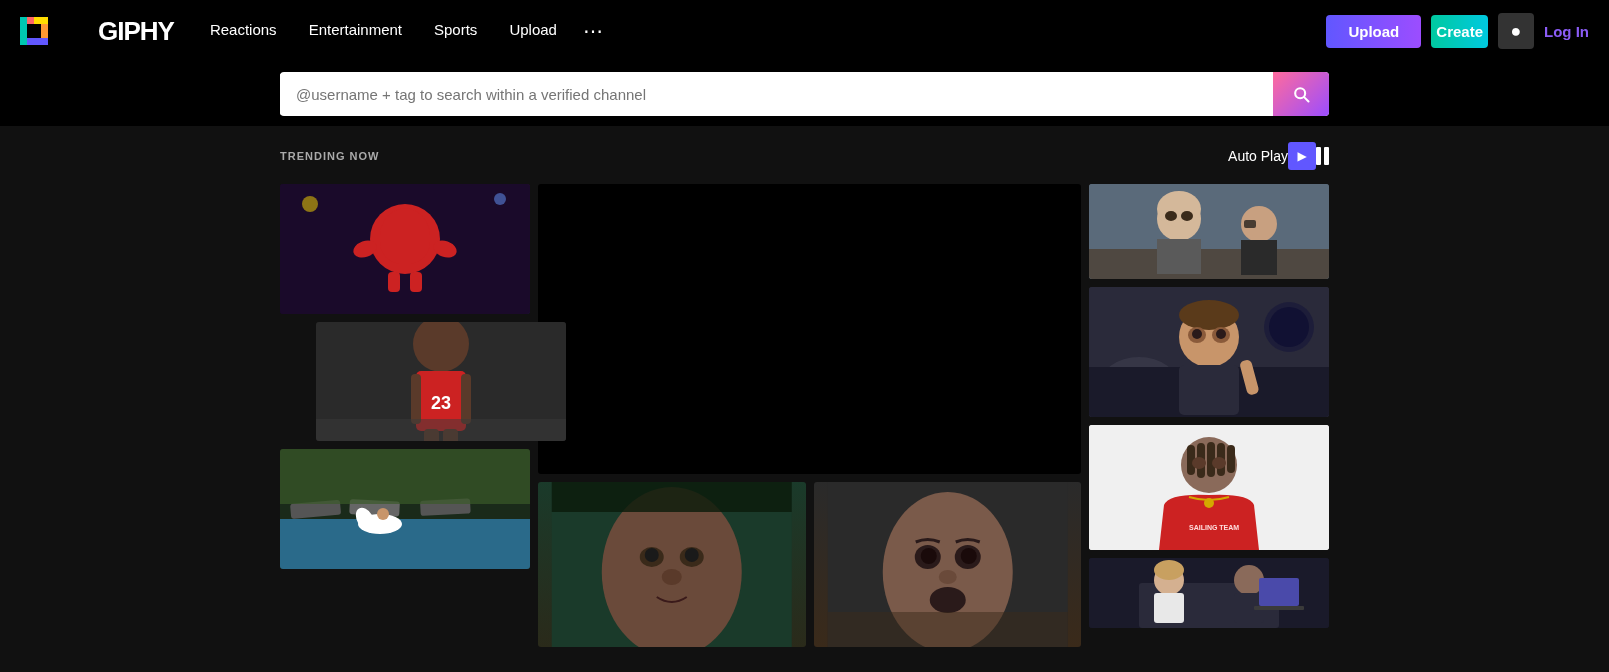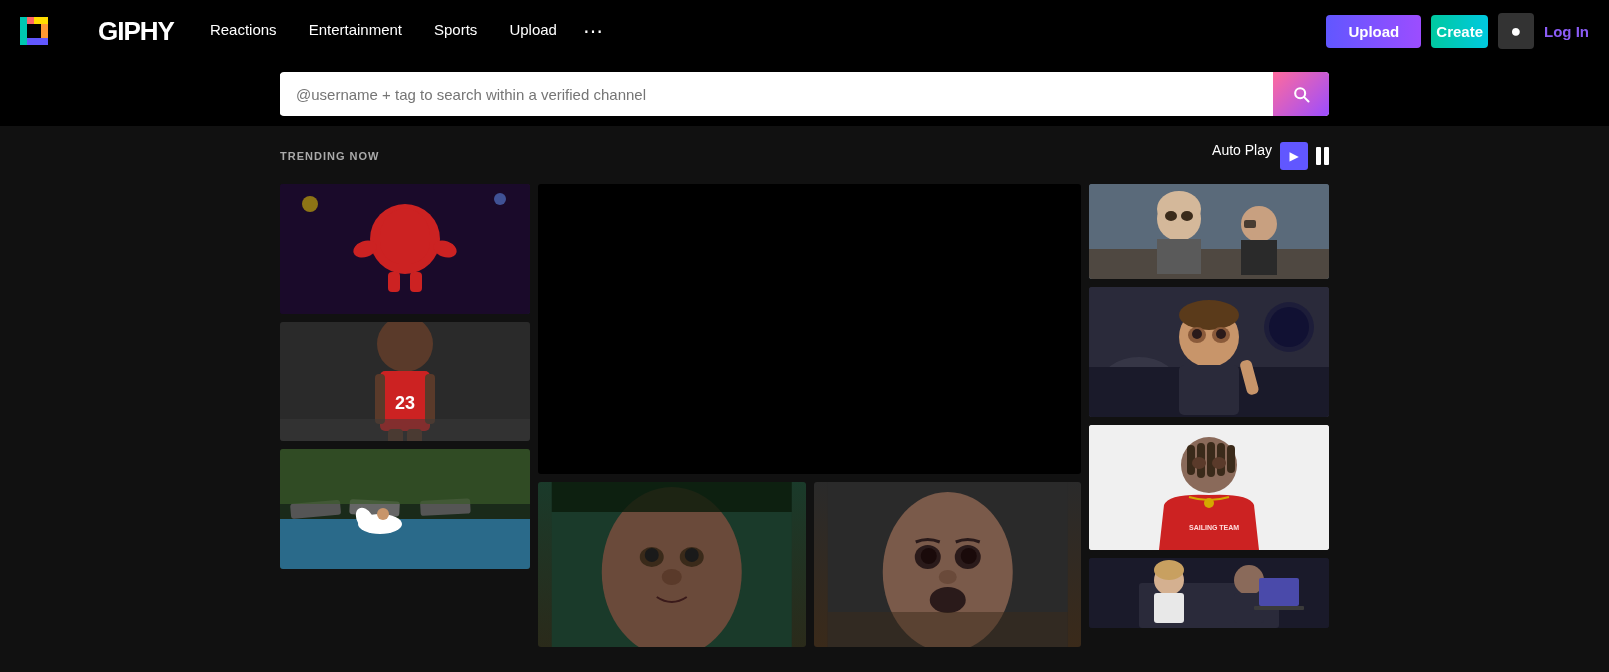--- a/index.html
+++ b/index.html
@@ -189,7 +189,8 @@
 
     .autoplay-wrap {
       display: flex;
-      gap: 8px;
+      align-items: center;
+      gap: 0;
     }
 
     .autoplay-label {

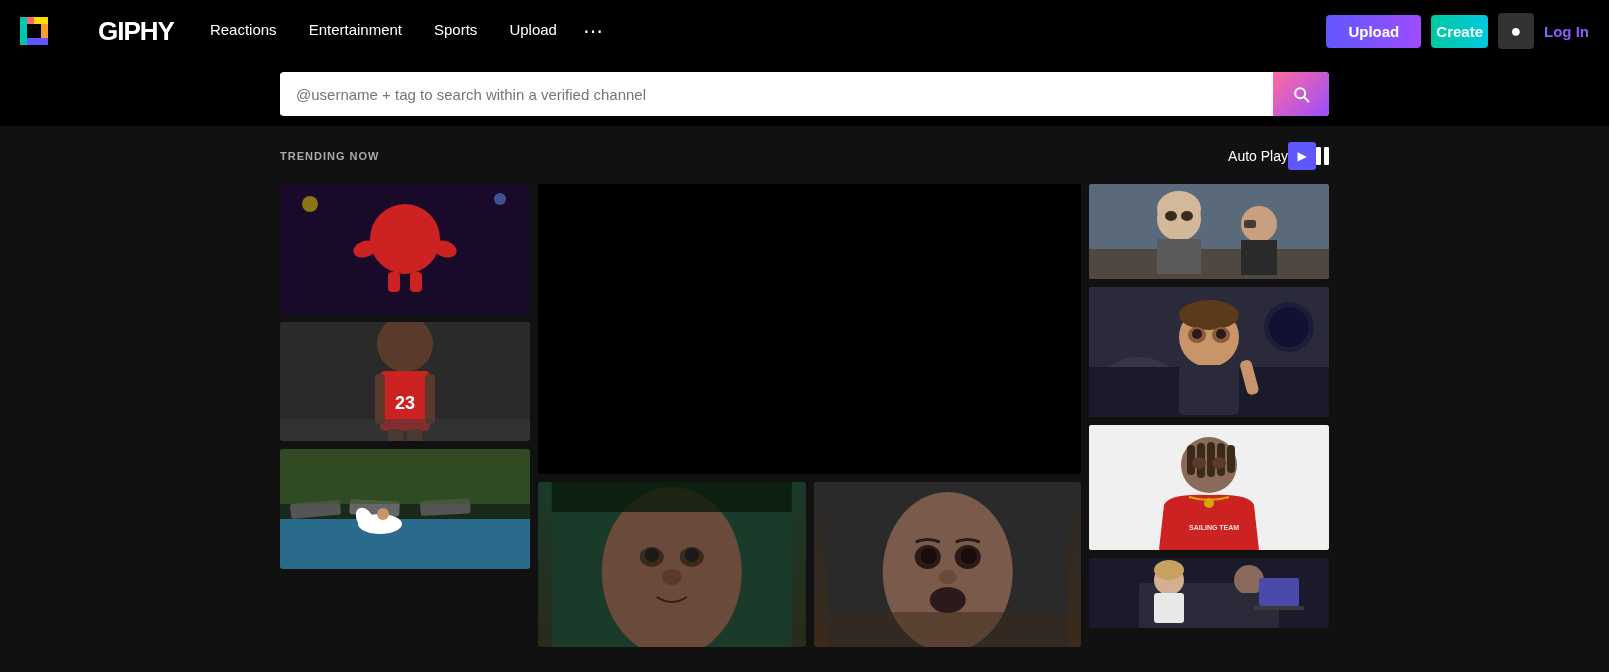--- a/index.html
+++ b/index.html
@@ -277,7 +277,7 @@
 
     
     .gif-left-1 { height: 130px; background: #1a1520; }
-    .gif-left-2 { height: 119px; background: #1c1c1c; }
+    .gif-left-2 { height: 119px; background: #1c1c1c; margin-left: 36px; }
     .gif-left-3 { height: 120px; background: #1a1c18; }
 
     

